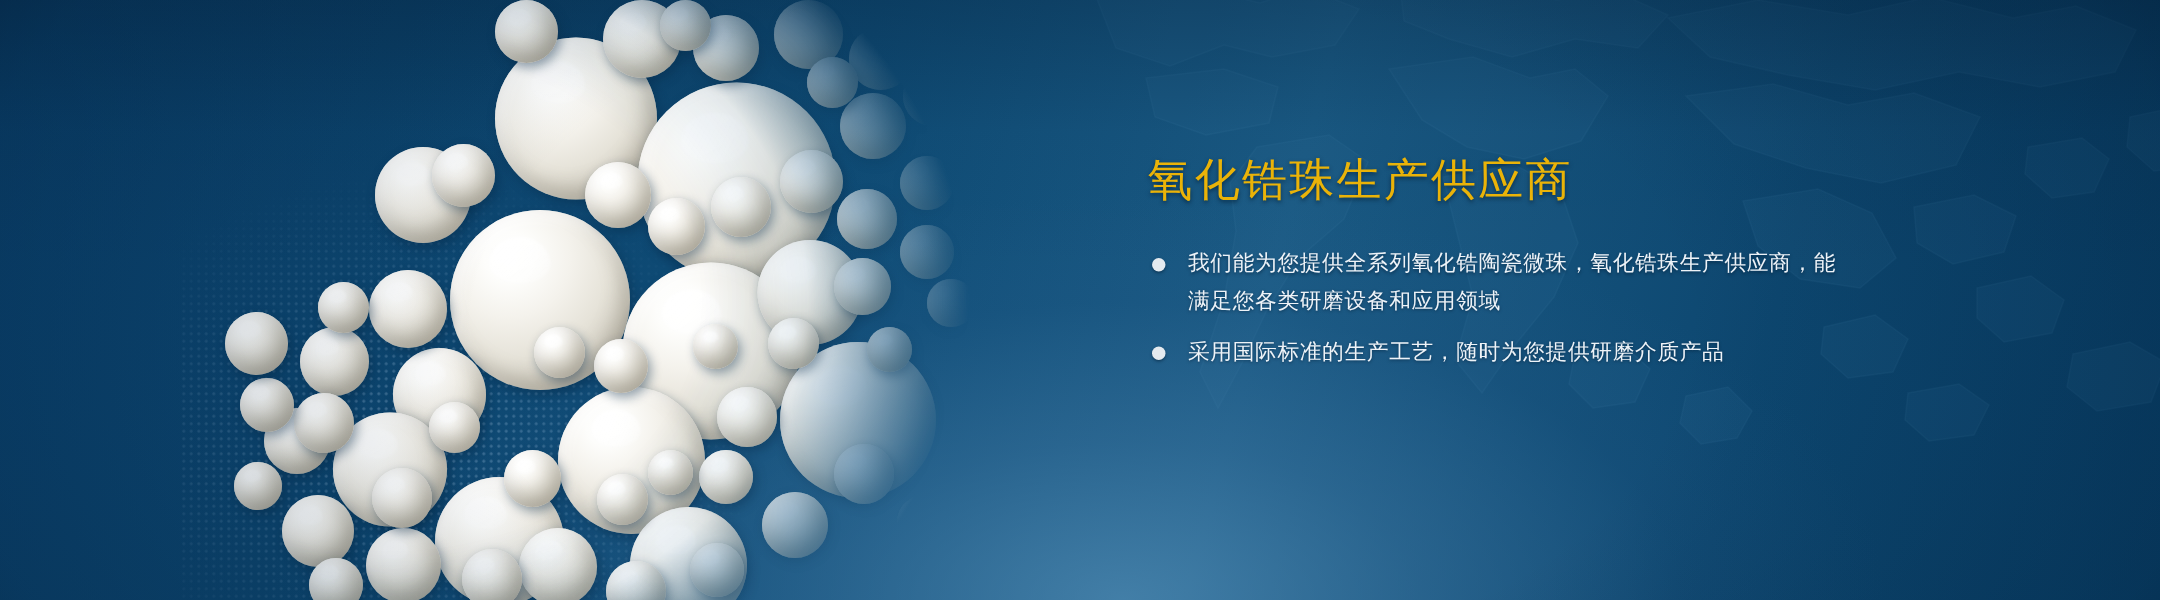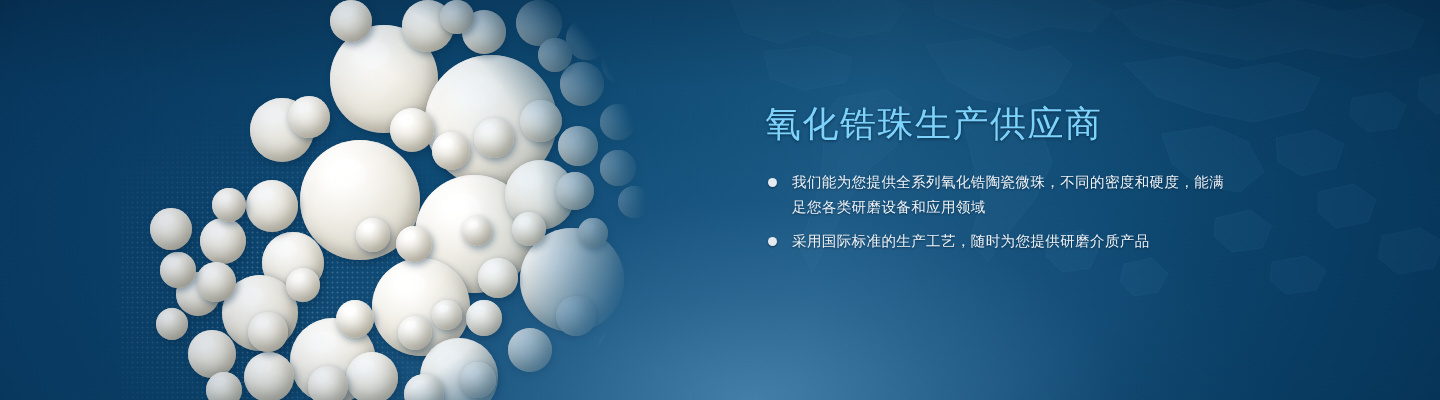--- a/index.html
+++ b/index.html
@@ -139,11 +139,11 @@
   }
   .headline {
     margin: 0 0 26px 0;
-    font-size: 36px;
+    font-size: 30px;
     line-height: 1.12;
     font-weight: 400;
     letter-spacing: 1.5px;
-    color: #7dd3fc;
+    color: #eab308;
     text-shadow: 0 1px 3px rgba(2,26,48,0.65);
     white-space: nowrap;
   }

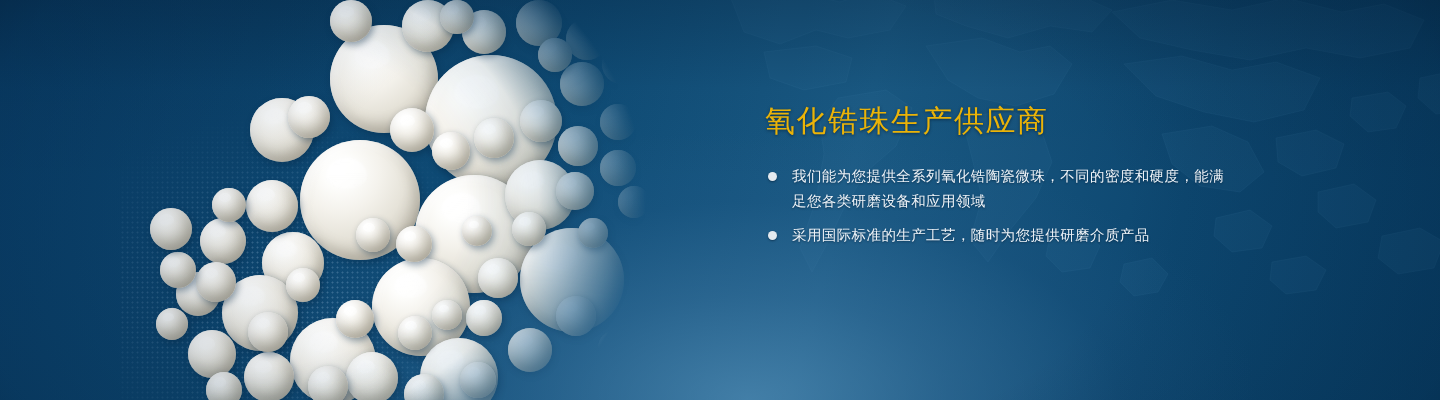--- a/index.html
+++ b/index.html
@@ -292,7 +292,7 @@
     <ul class="bullets">
       <li class="bullet">
         <span class="dot"></span>
-        <span>我们能为您提供全系列氧化锆陶瓷微珠，不同的密度和硬度，能满足您各类研磨设备和应用领域</span>
+        <span>我们能为您提供全系列氧化锆陶瓷微珠，氧化锆珠生产供应商，能满足您各类研磨设备和应用领域</span>
       </li>
       <li class="bullet">
         <span class="dot"></span>

